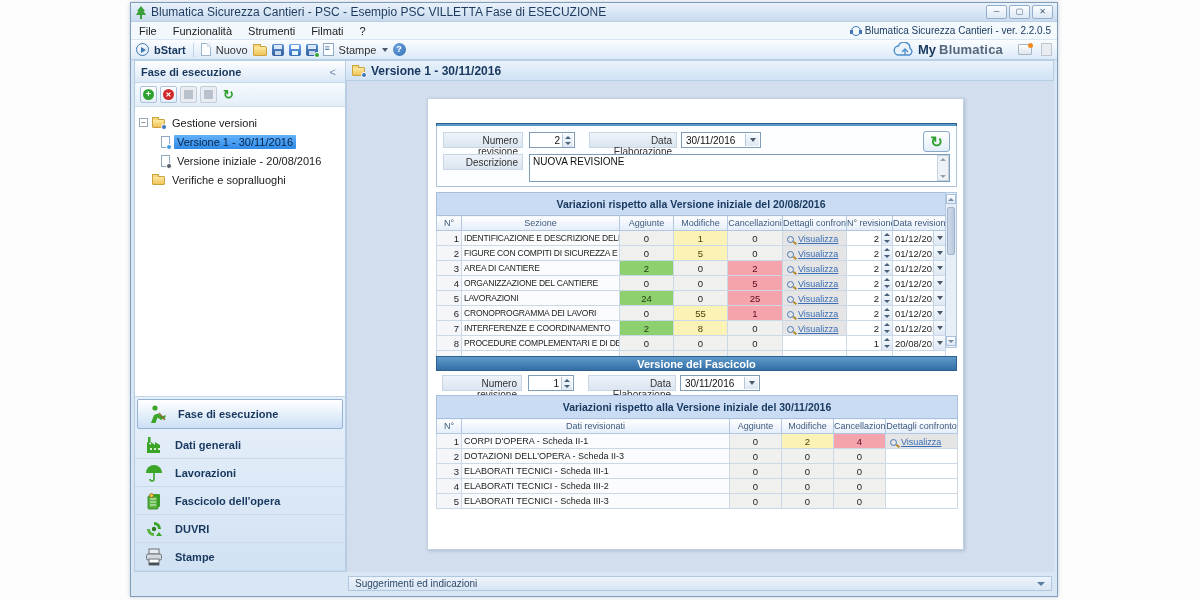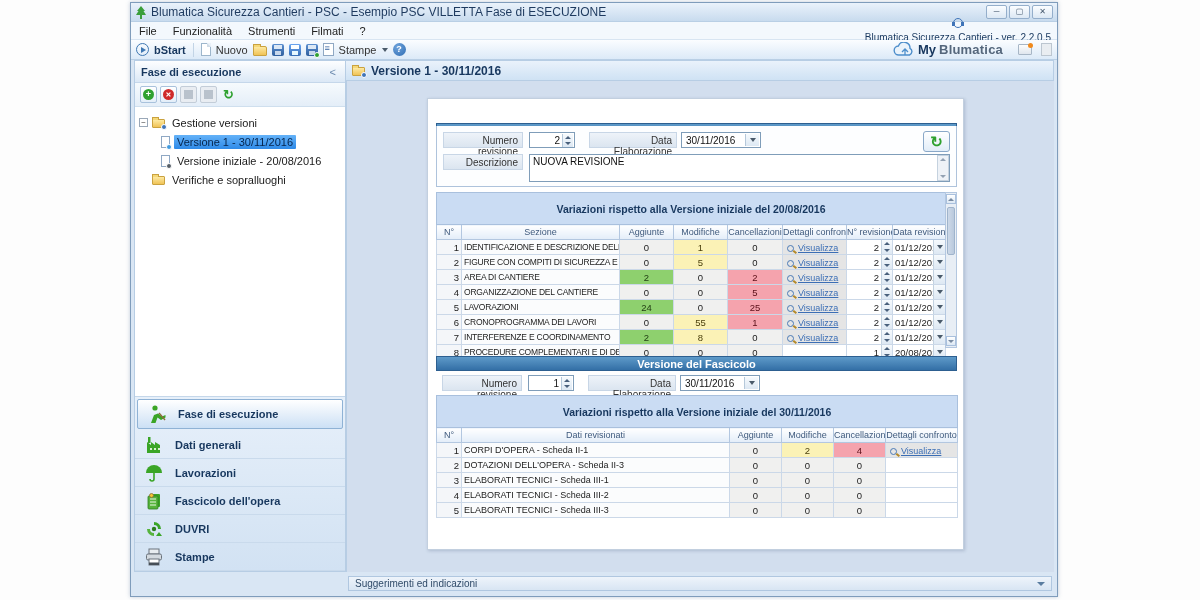--- a/index.html
+++ b/index.html
@@ -24,7 +24,7 @@
              border-bottom:1px solid #d8e5f2; display:flex; align-items:center; font-size:11px; color:#222; }
   .menu-item { padding:1px 8px; }
   .menubar .spacer { flex:1; }
-  .version-area { display:flex; align-items:center; gap:4px; padding-right:6px; font-size:10px; color:#17375e;flex-direction:column; }
+  .version-area { display:flex; align-items:center; gap:4px; padding-right:6px; font-size:10px; color:#17375e; }
   .headset-ic { width:10px; height:10px; border:1.5px solid #3f74b8; border-radius:50%; position:relative; }
   .headset-ic:before, .headset-ic:after { content:""; position:absolute; width:3px; height:4px; background:#3f74b8; top:3px; }
   .headset-ic:before{ left:-2px;} .headset-ic:after{ right:-2px;}

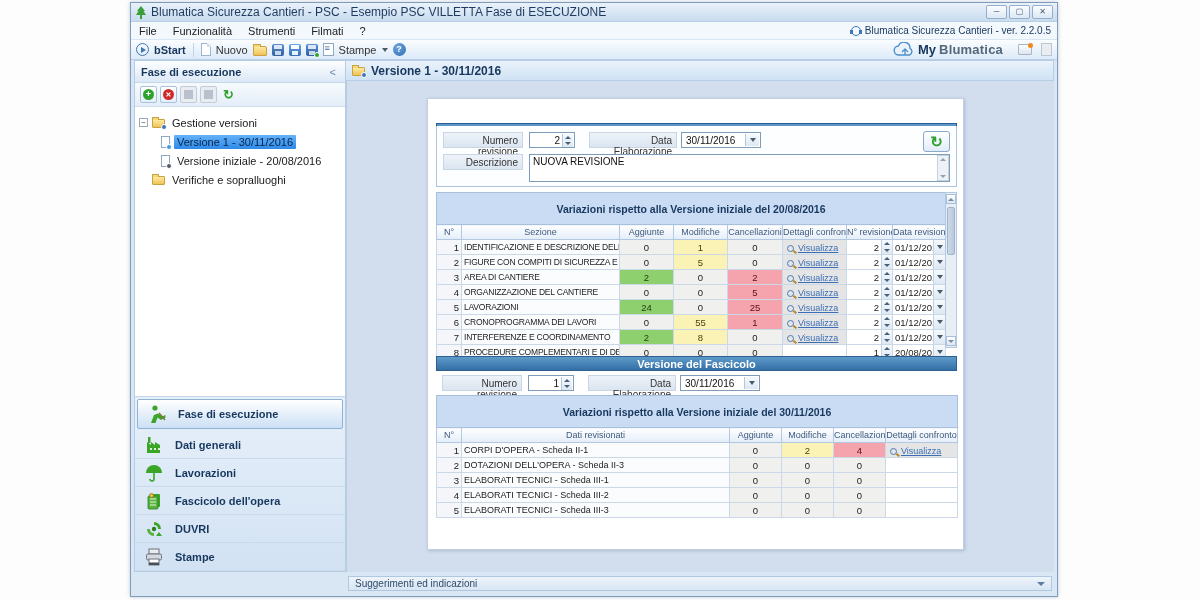--- a/index.html
+++ b/index.html
@@ -154,7 +154,7 @@
   
   table { border-collapse:collapse; table-layout:fixed; background:#fff; }
   .tbl-title { background:#cadcf3; border:1px solid #a9c0dd; font-weight:bold; font-size:10.5px;
-               color:#17375e; text-align:center; height:32px; line-height:14px; }
+               color:#17375e; text-align:center; height:23px; line-height:14px; }
   th { background:linear-gradient(#ffffff,#e3edf9); border:1px solid #b3c7e0; font-size:9px; font-weight:normal;
        color:#3f5a7d; height:15px; overflow:hidden; white-space:nowrap; }
   td { border:1px solid #cbd8e8; font-size:9.5px; color:#222; height:15px; overflow:hidden; white-space:nowrap;

